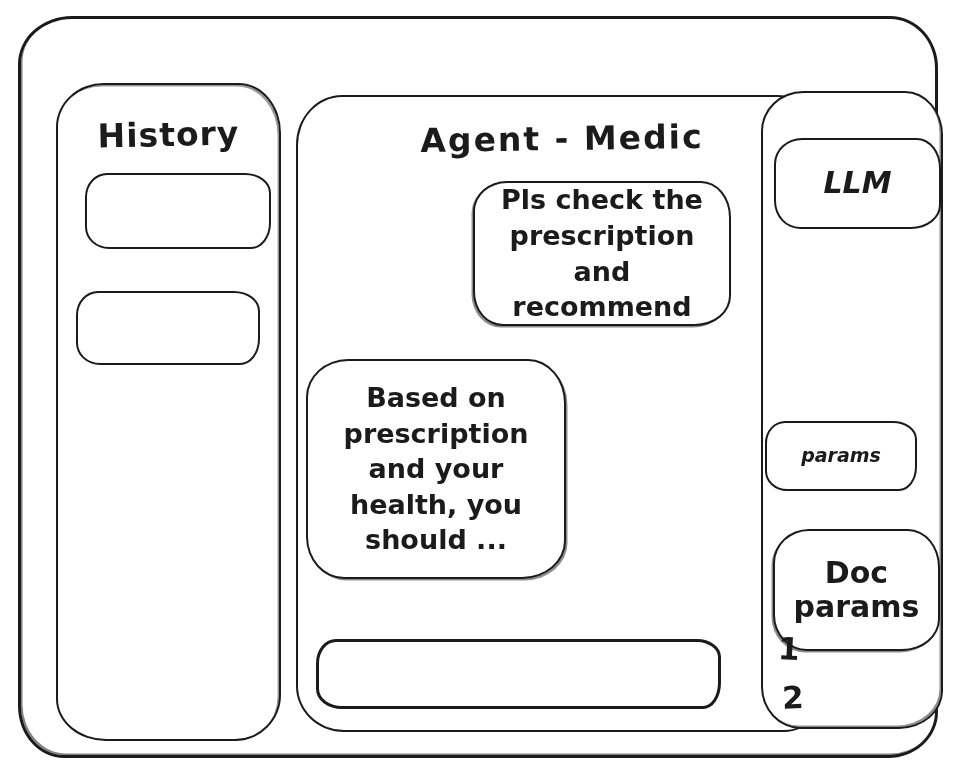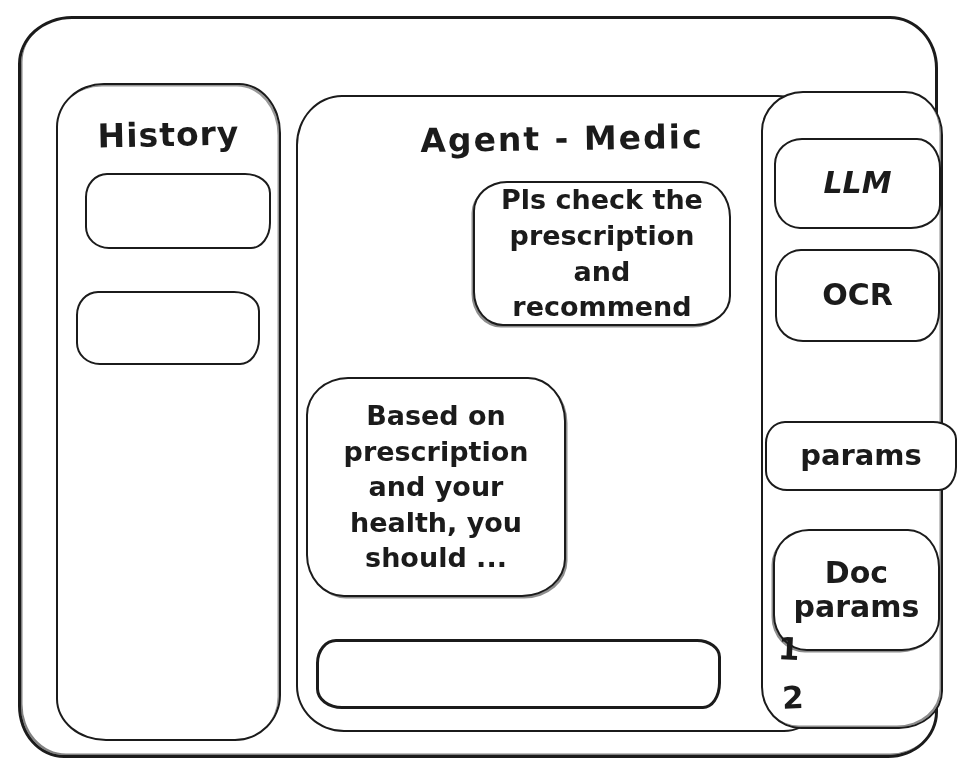--- a/index.html
+++ b/index.html
@@ -154,7 +154,6 @@
 
   <aside class="sketch tools-panel">
     <button class="tool-btn btn-llm">LLM</button>
-    <button class="tool-btn btn-ocr">OCR</button>
     <button class="tool-btn btn-params">params</button>
     <button class="tool-btn btn-doc">Doc params</button>
     <div class="doc-num doc-num-1">1</div>

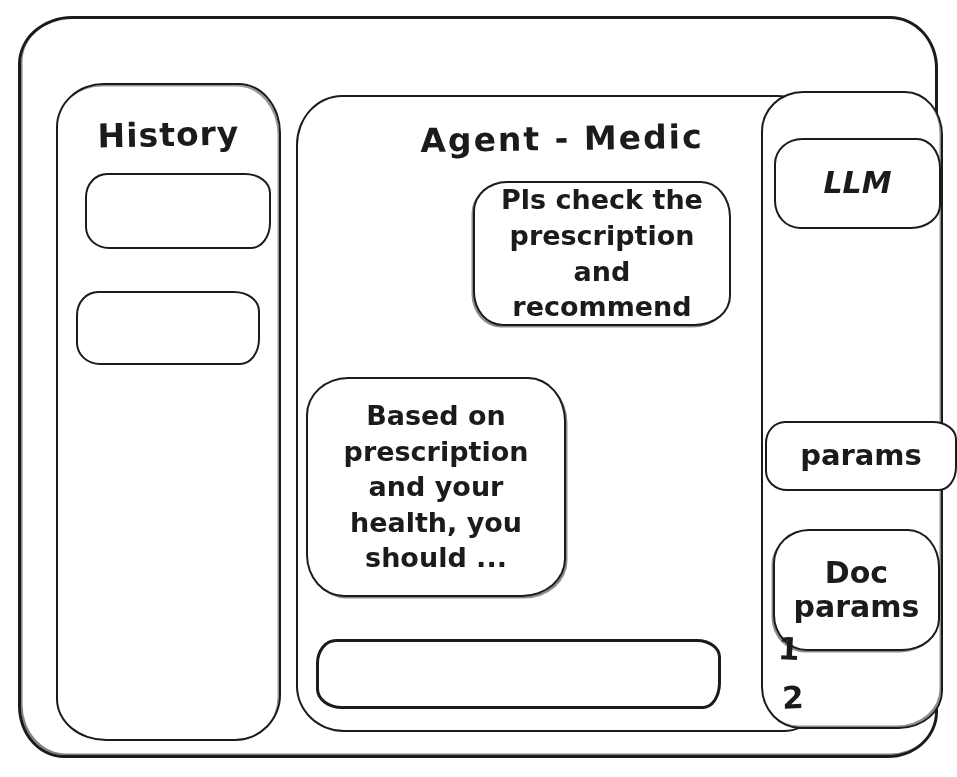--- a/index.html
+++ b/index.html
@@ -69,7 +69,6 @@
     left: 8px; top: 262px; width: 260px; height: 220px;
     border-radius: 42px 38px 44px 38px / 38px 44px 38px 42px;
     box-shadow: 2px 2px 0 -0.5px rgba(27,27,27,0.5);
-    margin-top: 18px;
   }
   .chat-input {
     position: absolute;

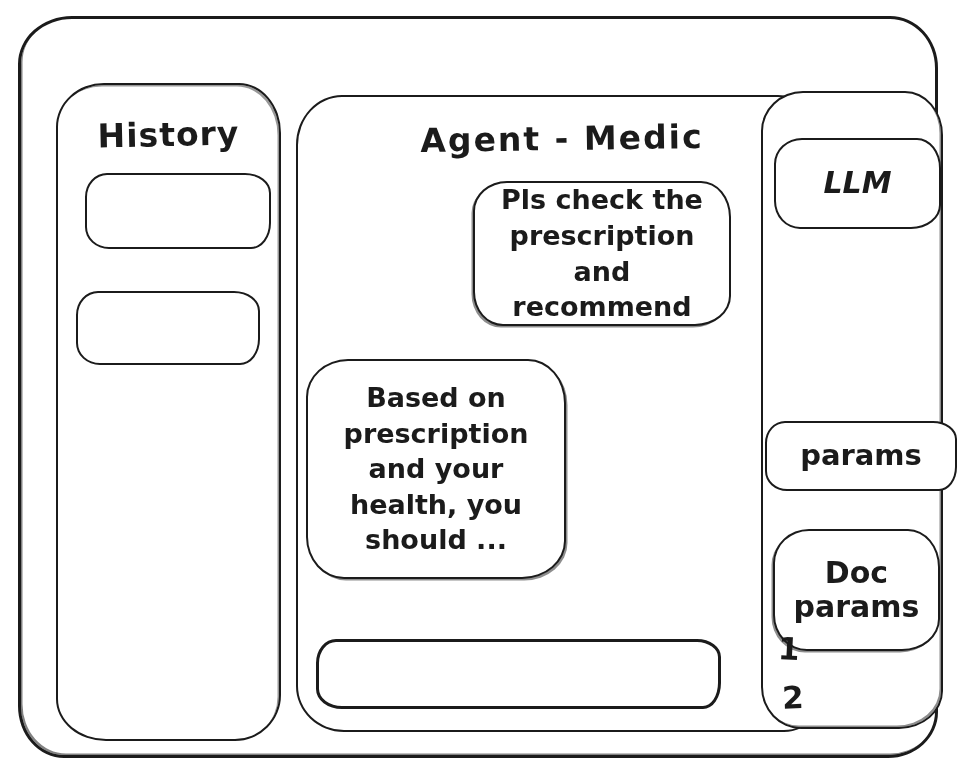--- a/index.html
+++ b/index.html
@@ -109,9 +109,10 @@
     border-radius: 26px 30px 24px 28px / 28px 24px 30px 26px;
   }
   .btn-params {
-    left: 2px; top: 328px; width: 192px; height: 70px;
+    left: 2px; top: 328px; width: 152px; height: 70px;
     border-radius: 20px 24px 18px 22px / 22px 18px 24px 20px;
-    font-size: 29px;
+    font-size: 19px;
+    font-style: italic;
   }
   .btn-doc {
     left: 10px; top: 436px; width: 167px; height: 122px;

